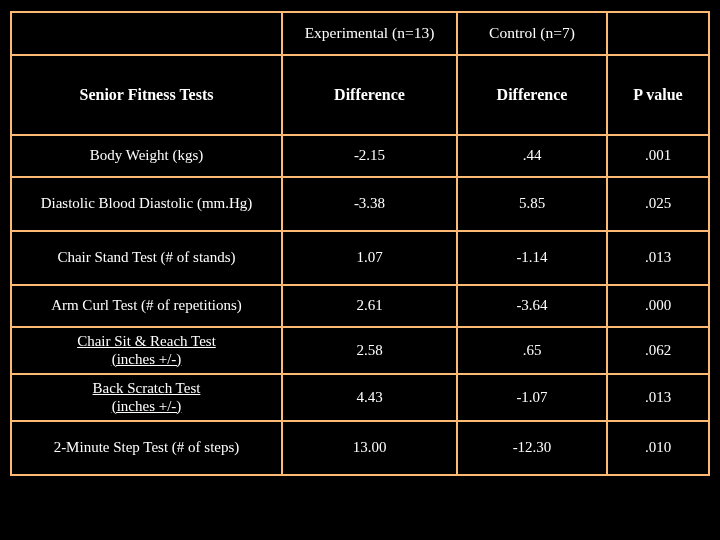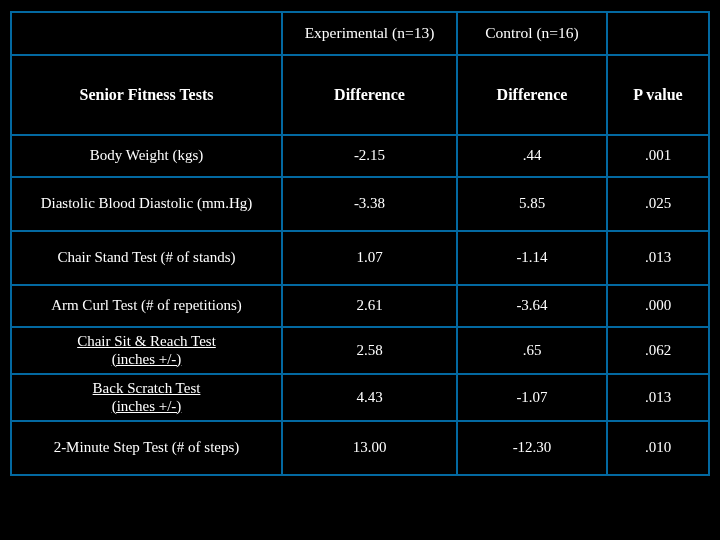--- a/index.html
+++ b/index.html
@@ -30,7 +30,7 @@
     background: #000000;
   }
   table.fitness-table td {
-    border: 2px solid #0369a1;
+    border: 2px solid #fdba74;
     background: #000000;
     color: #ffffff;
     text-align: center;

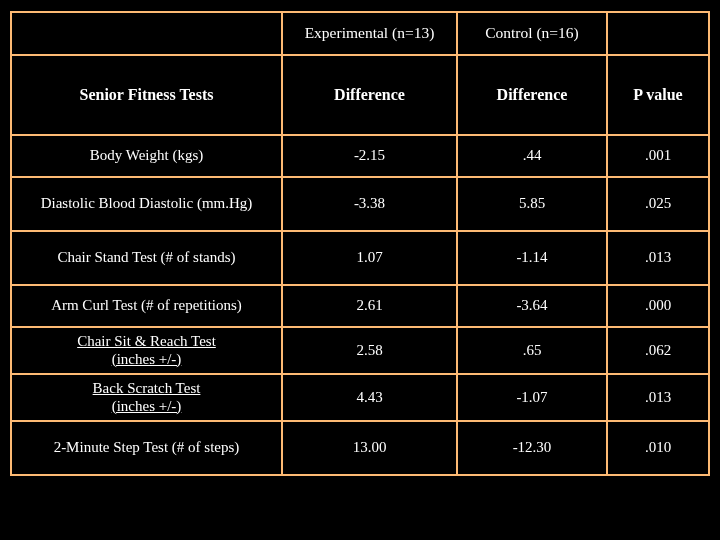--- a/index.html
+++ b/index.html
@@ -77,7 +77,7 @@
       <tr class="group-head">
         <td class="blank-cell"></td>
         <td>Experimental (n=13)</td>
-        <td>Control (n=16)</td>
+        <td>Control (n=7)</td>
         <td></td>
       </tr>
 

